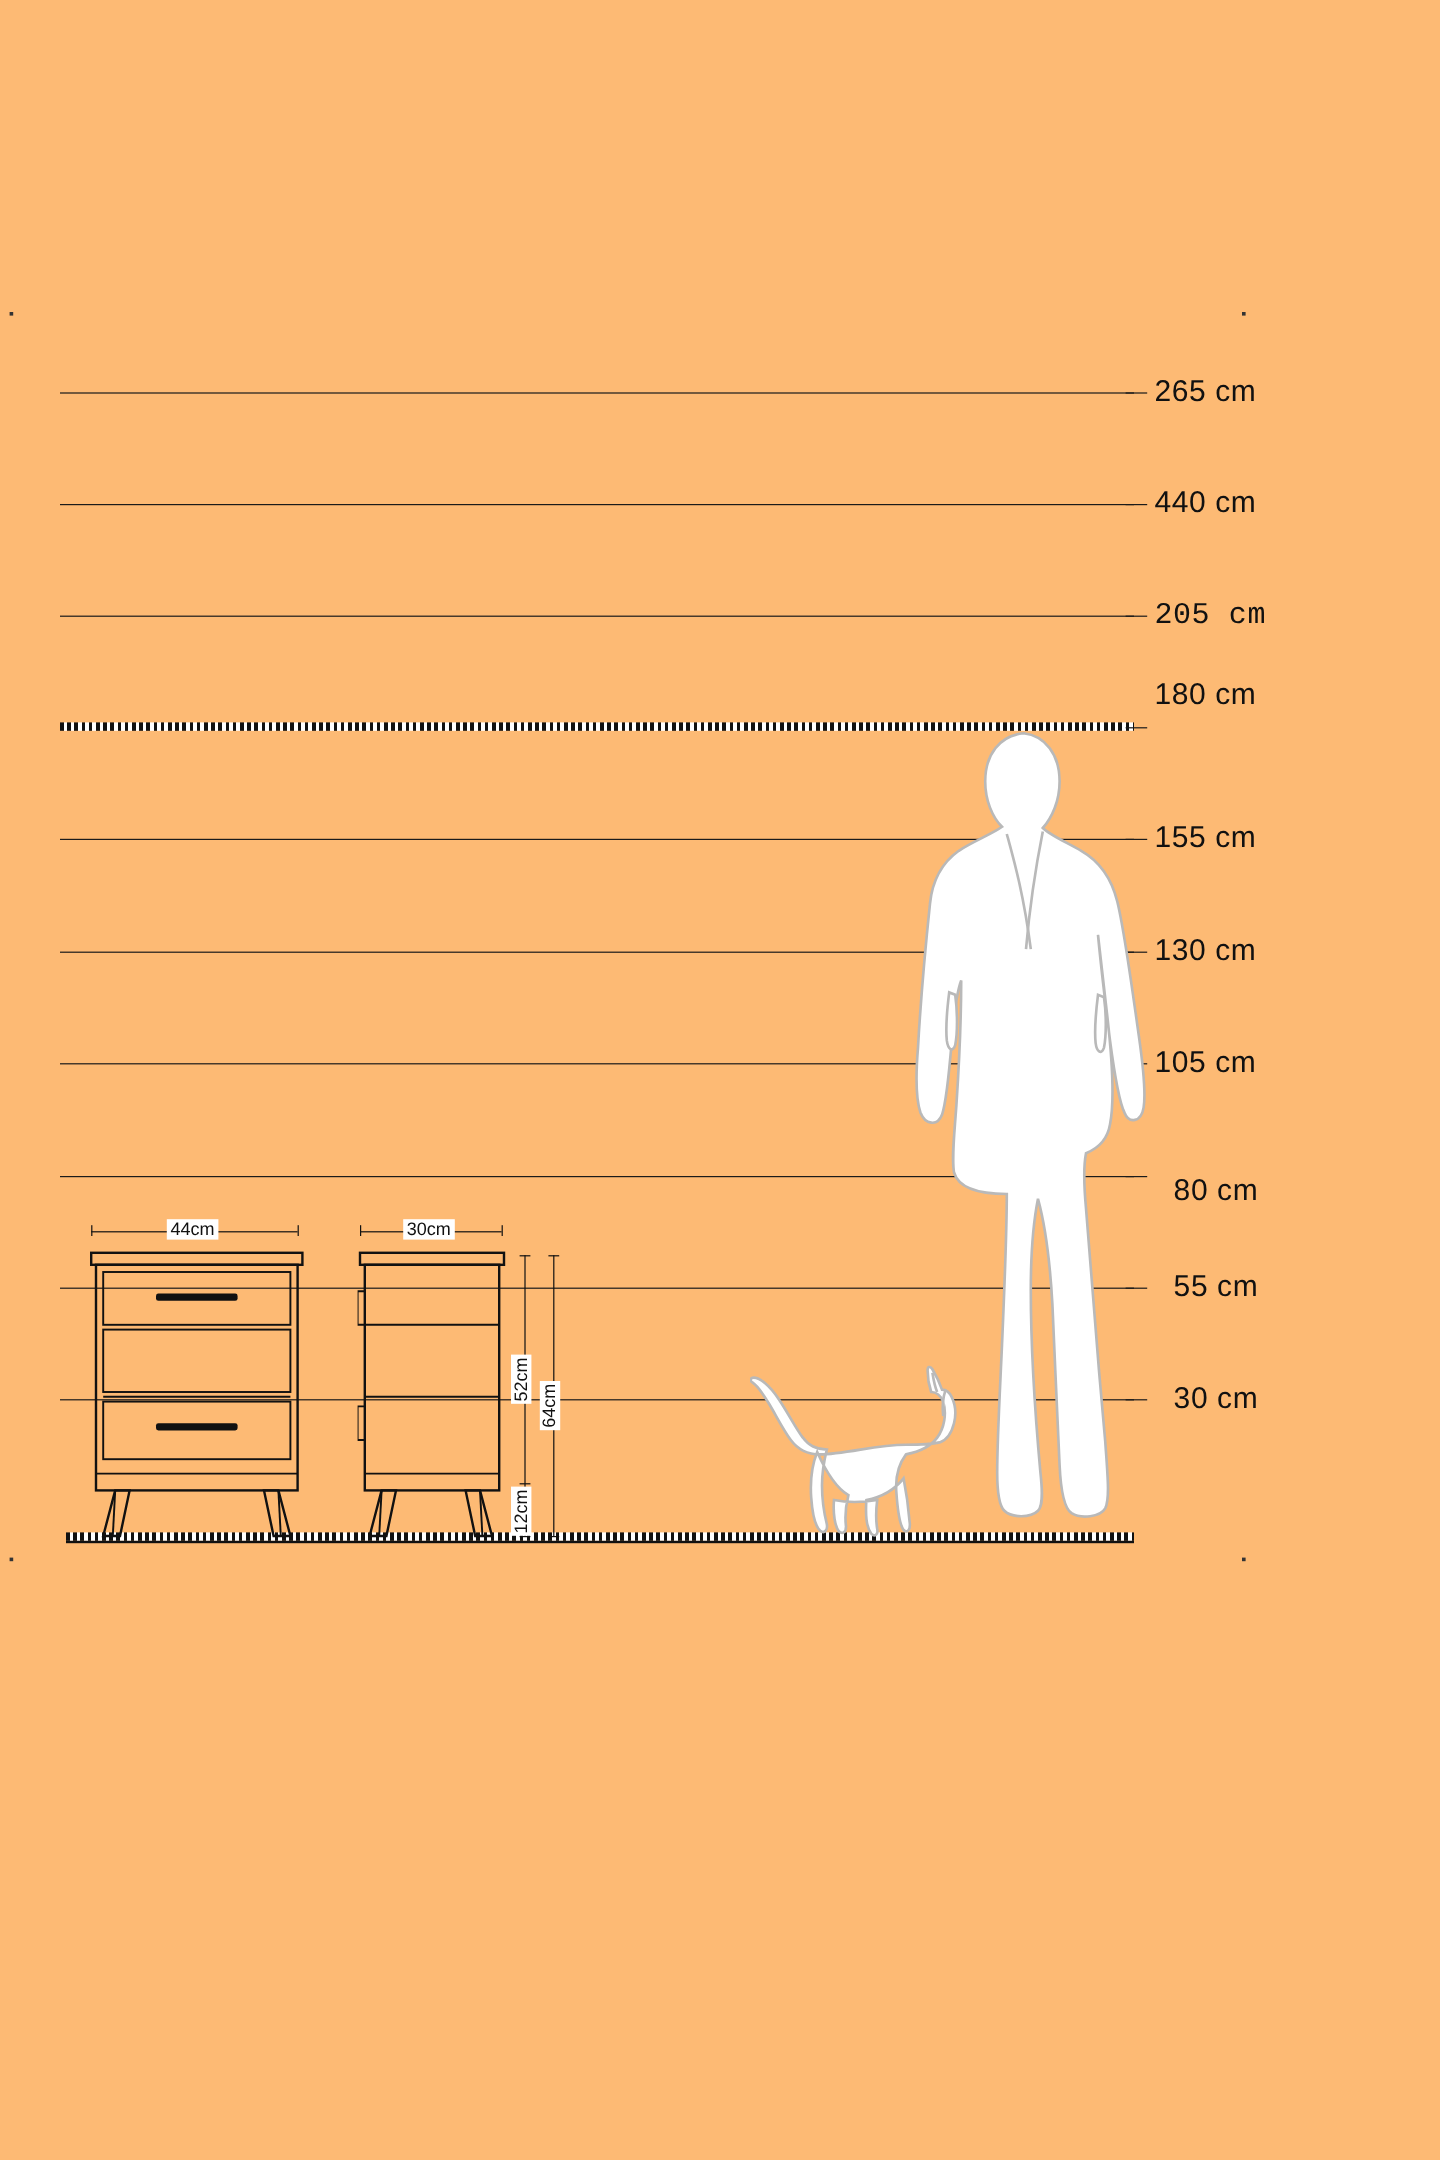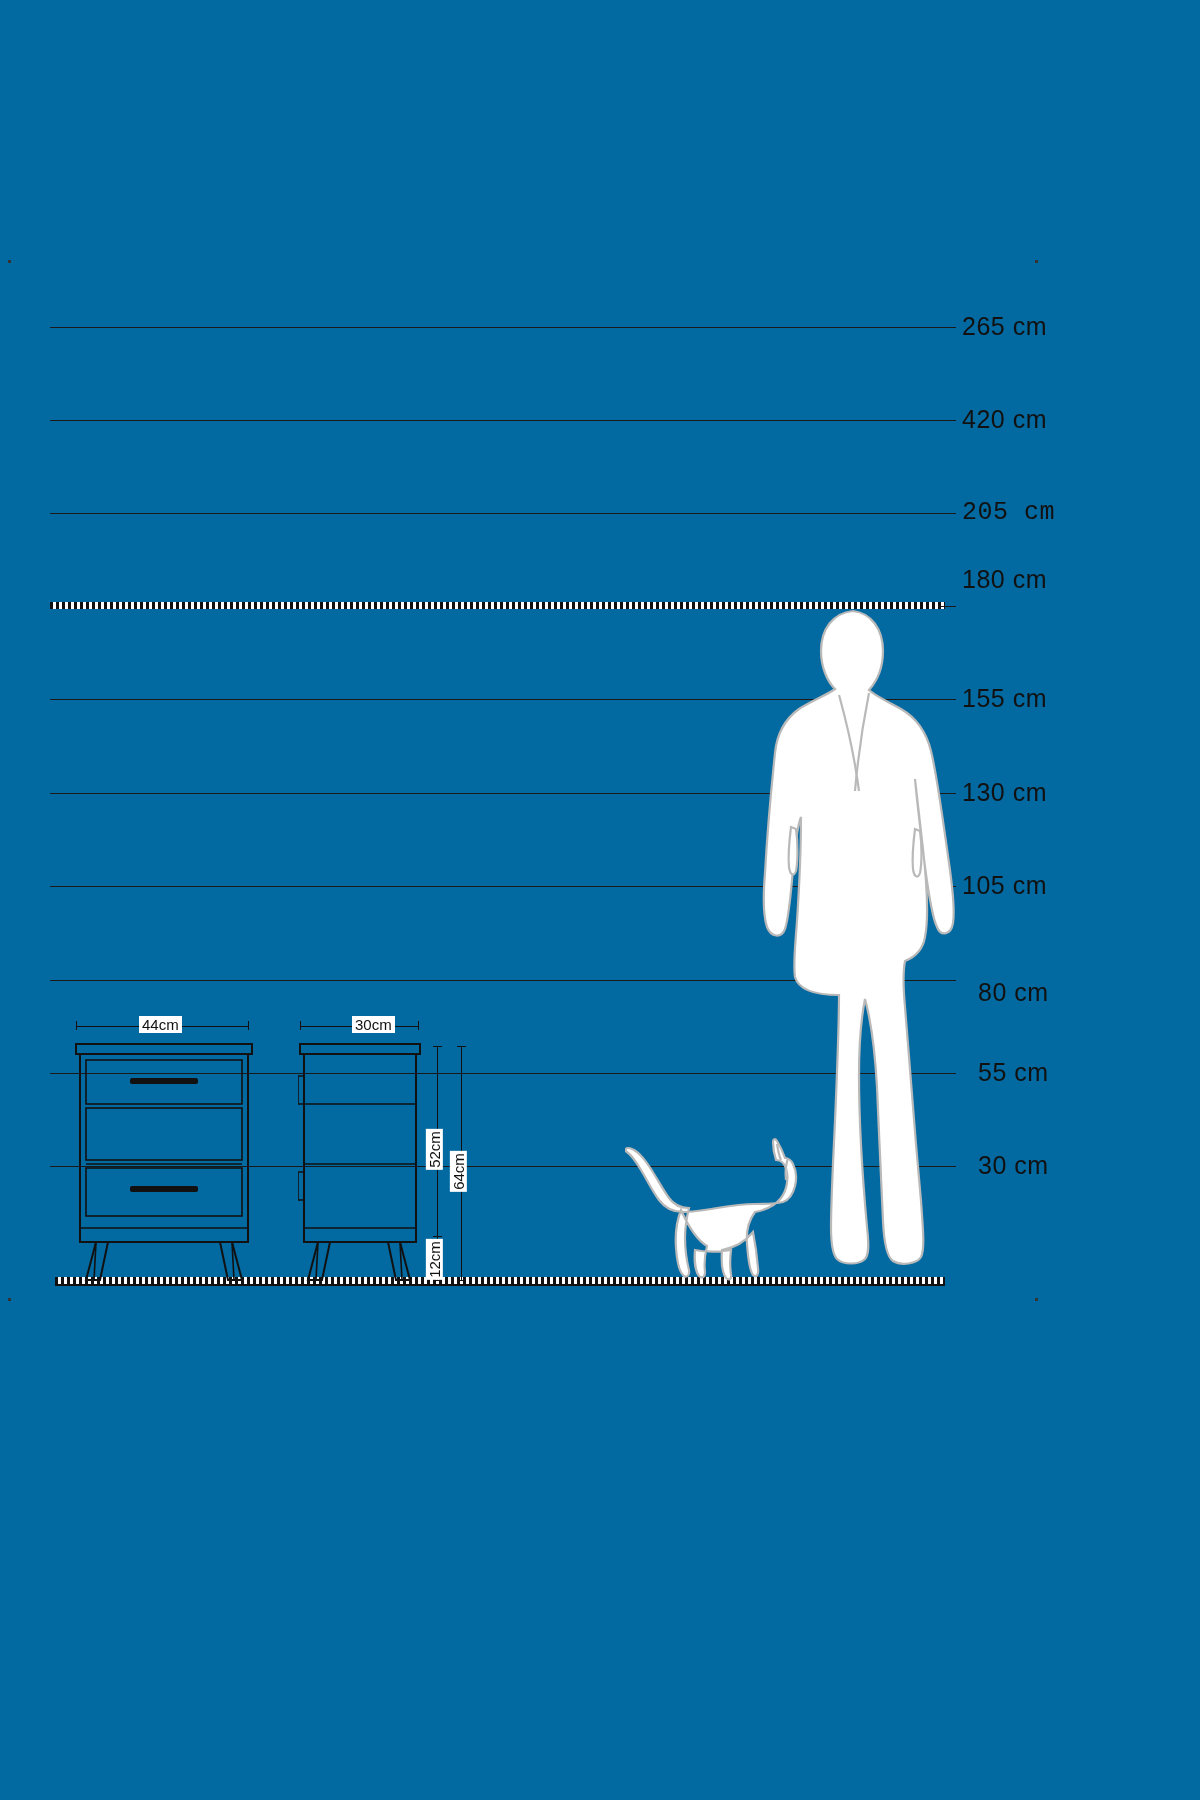--- a/index.html
+++ b/index.html
@@ -19,7 +19,7 @@
     left: 0; top: 0;
     width: 1200px;
     height: 1800px;
-    background: #0369a1;
+    background: #fdba74;
   }
 
   

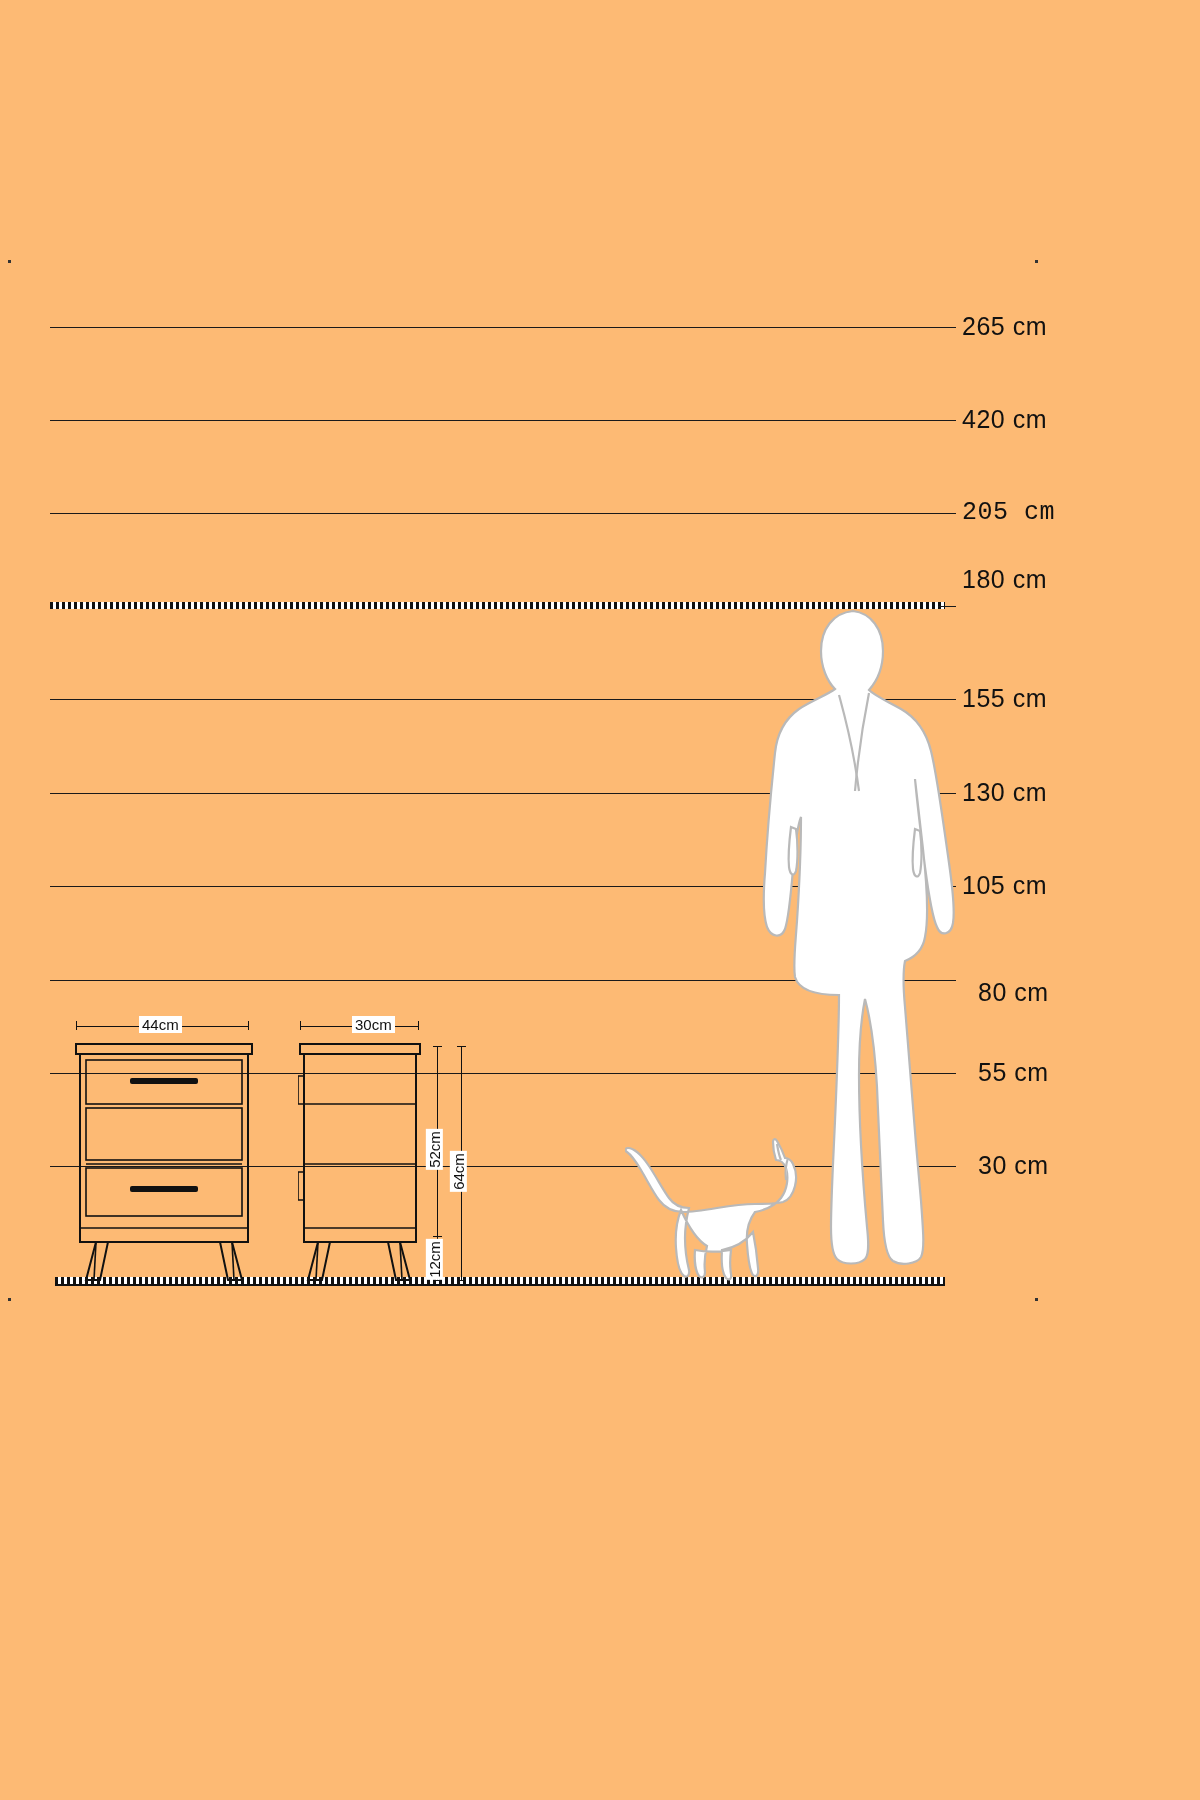--- a/index.html
+++ b/index.html
@@ -132,7 +132,7 @@
 
   <div class="scale-line" style="left:50px; top:420px; width:895px;"></div>
   <div class="tick" style="left:938px; top:420px;"></div>
-  <div class="scale-label" style="left:962px; top:405px;">420 cm</div>
+  <div class="scale-label" style="left:962px; top:405px;">440 cm</div>
 
   <div class="scale-line" style="left:50px; top:513px; width:895px;"></div>
   <div class="tick" style="left:938px; top:513px;"></div>

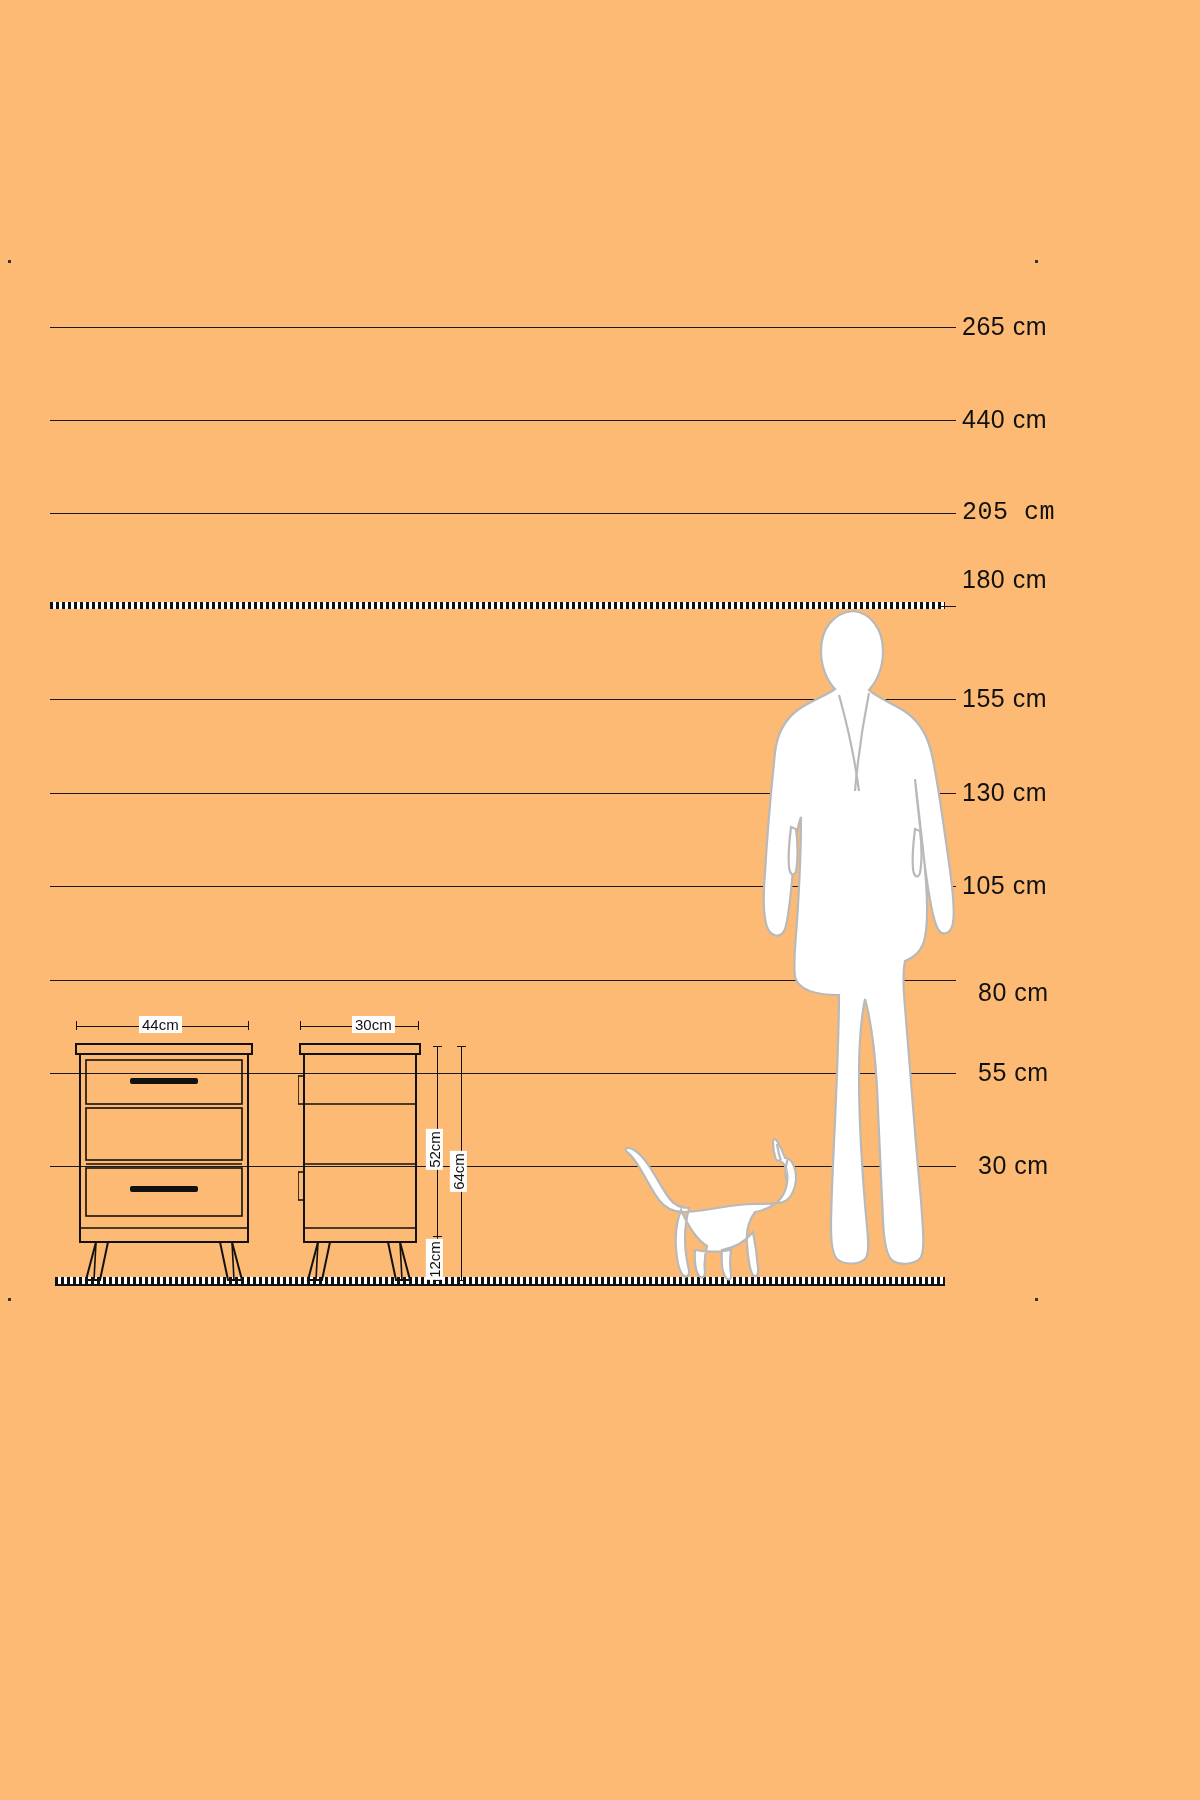--- a/index.html
+++ b/index.html
@@ -300,7 +300,7 @@
   <div class="dim-h" style="left:300px; top:1026px; width:118px;"></div>
   <div class="dim-cap-v" style="left:300px; top:1021px;"></div>
   <div class="dim-cap-v" style="left:418px; top:1021px;"></div>
-  <div class="dim-text" style="left:336px; top:1016px;margin-left:16px;">30cm</div>
+  <div class="dim-text" style="left:336px; top:1016px;">30cm</div>
 
   <div style="position:absolute; left:298px; top:1042px; width:124px; height:242px;">
     <svg width="124" height="242" viewBox="0 0 124 242">

